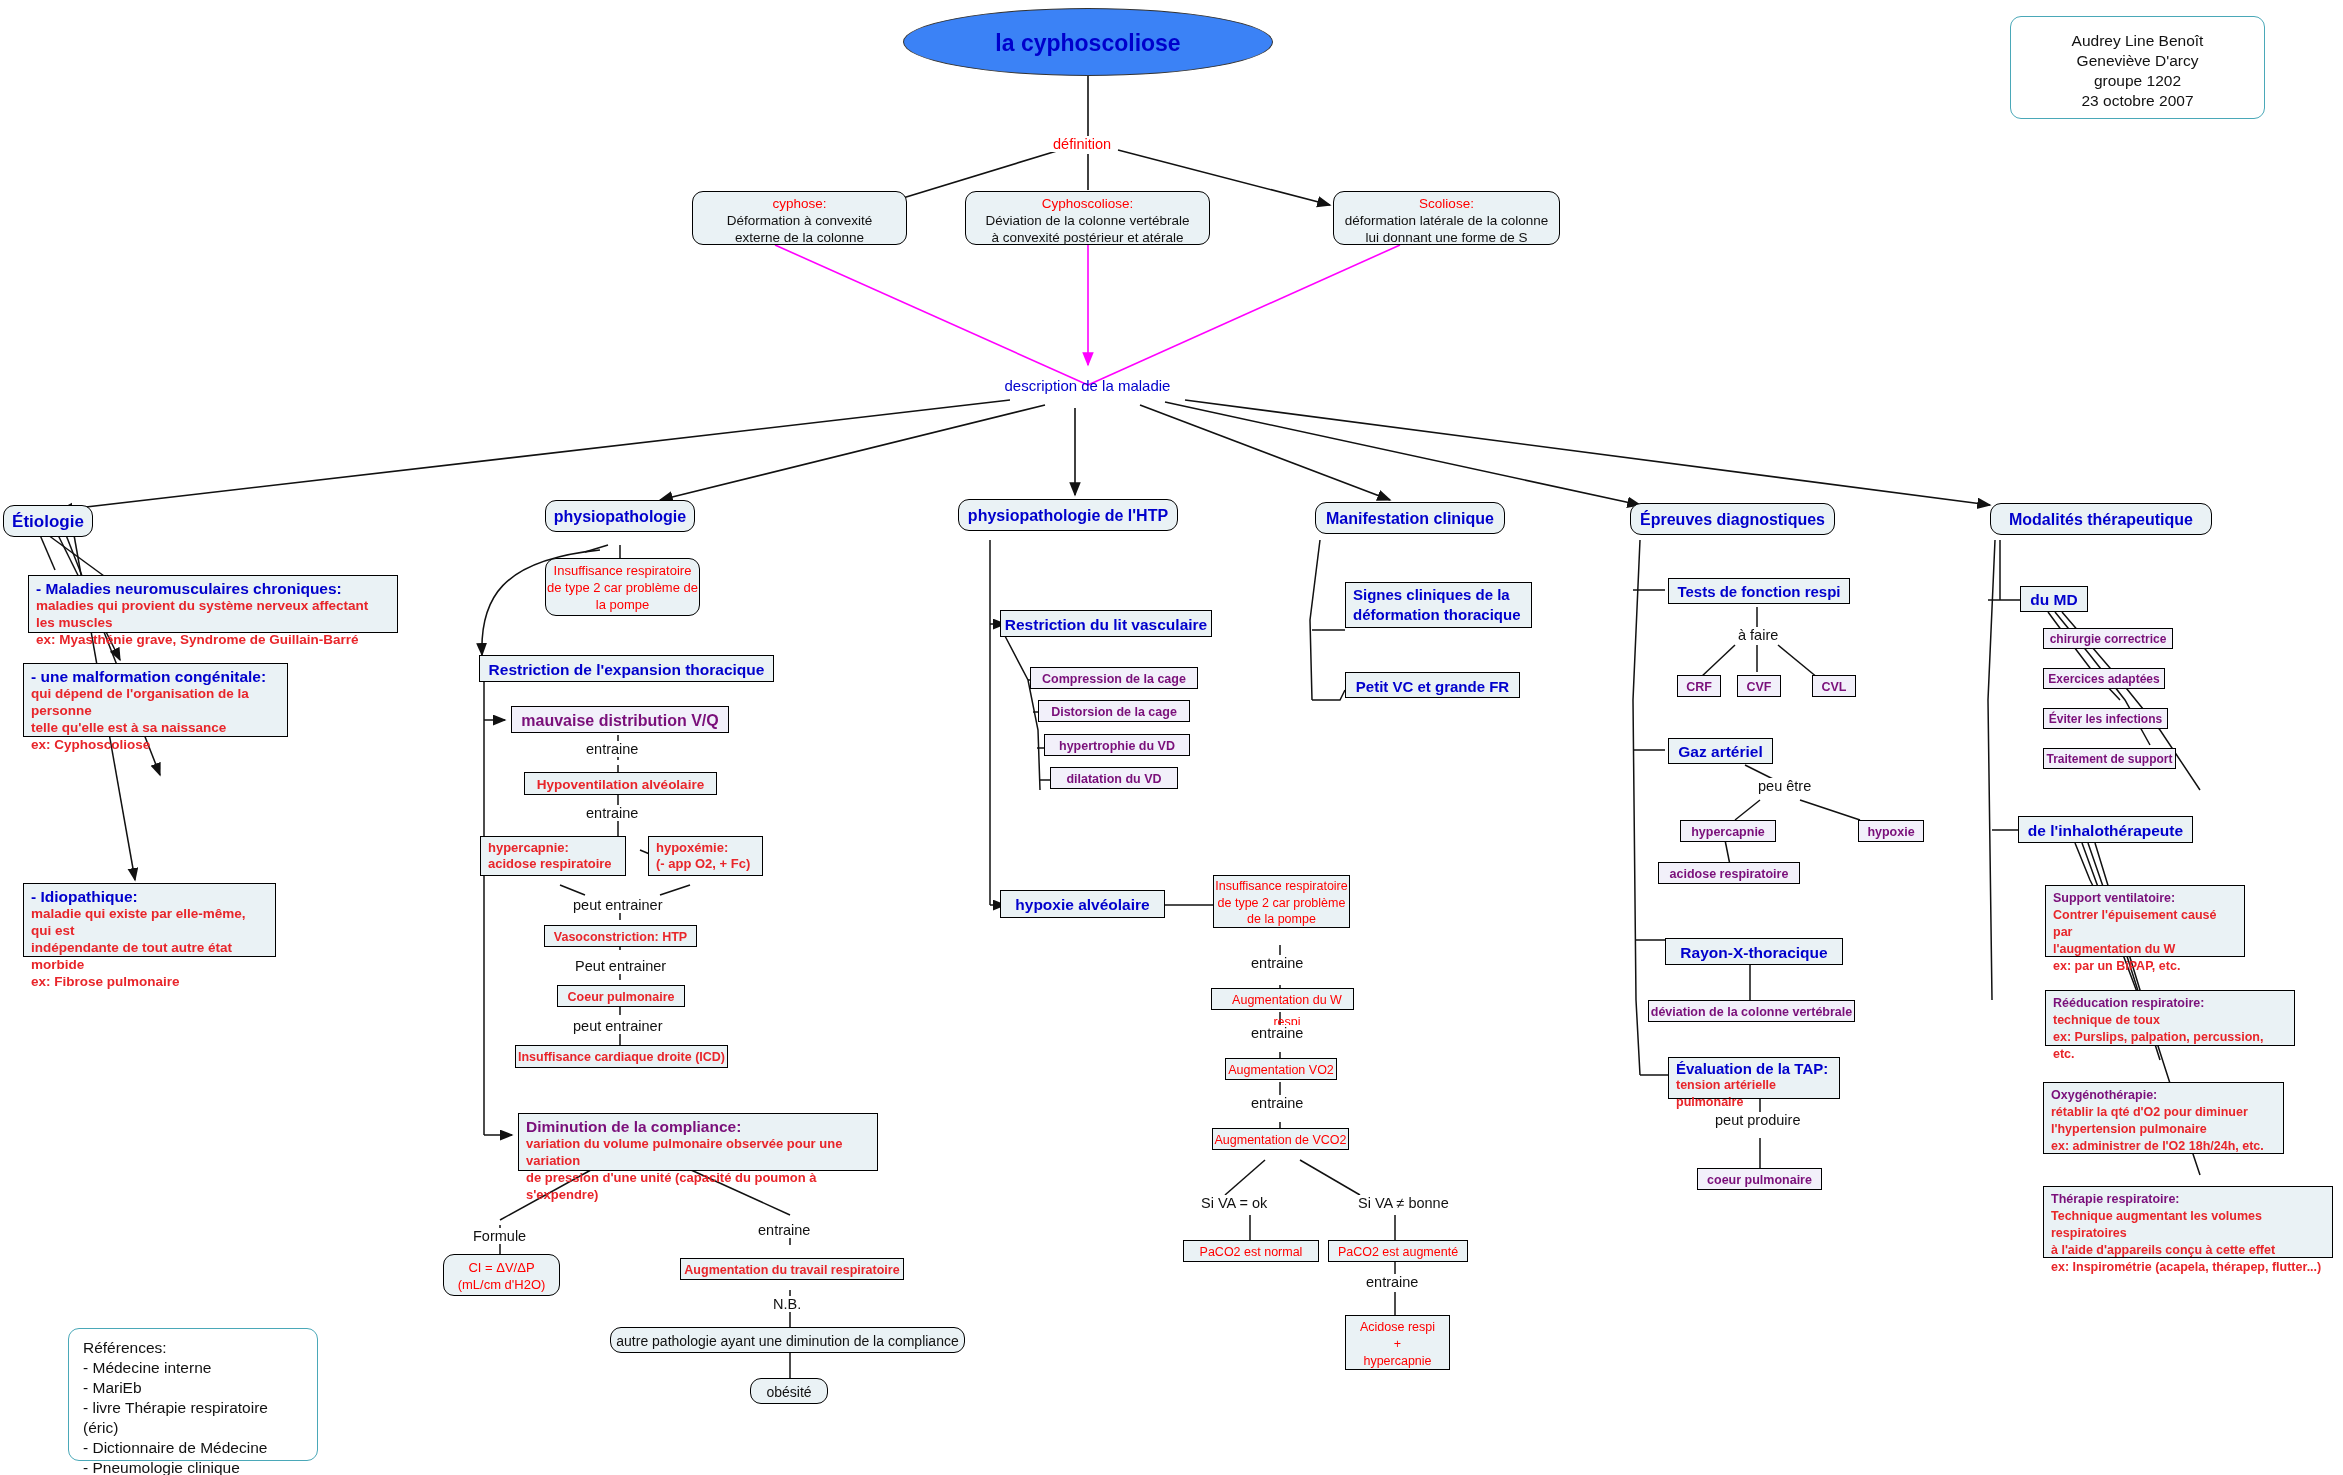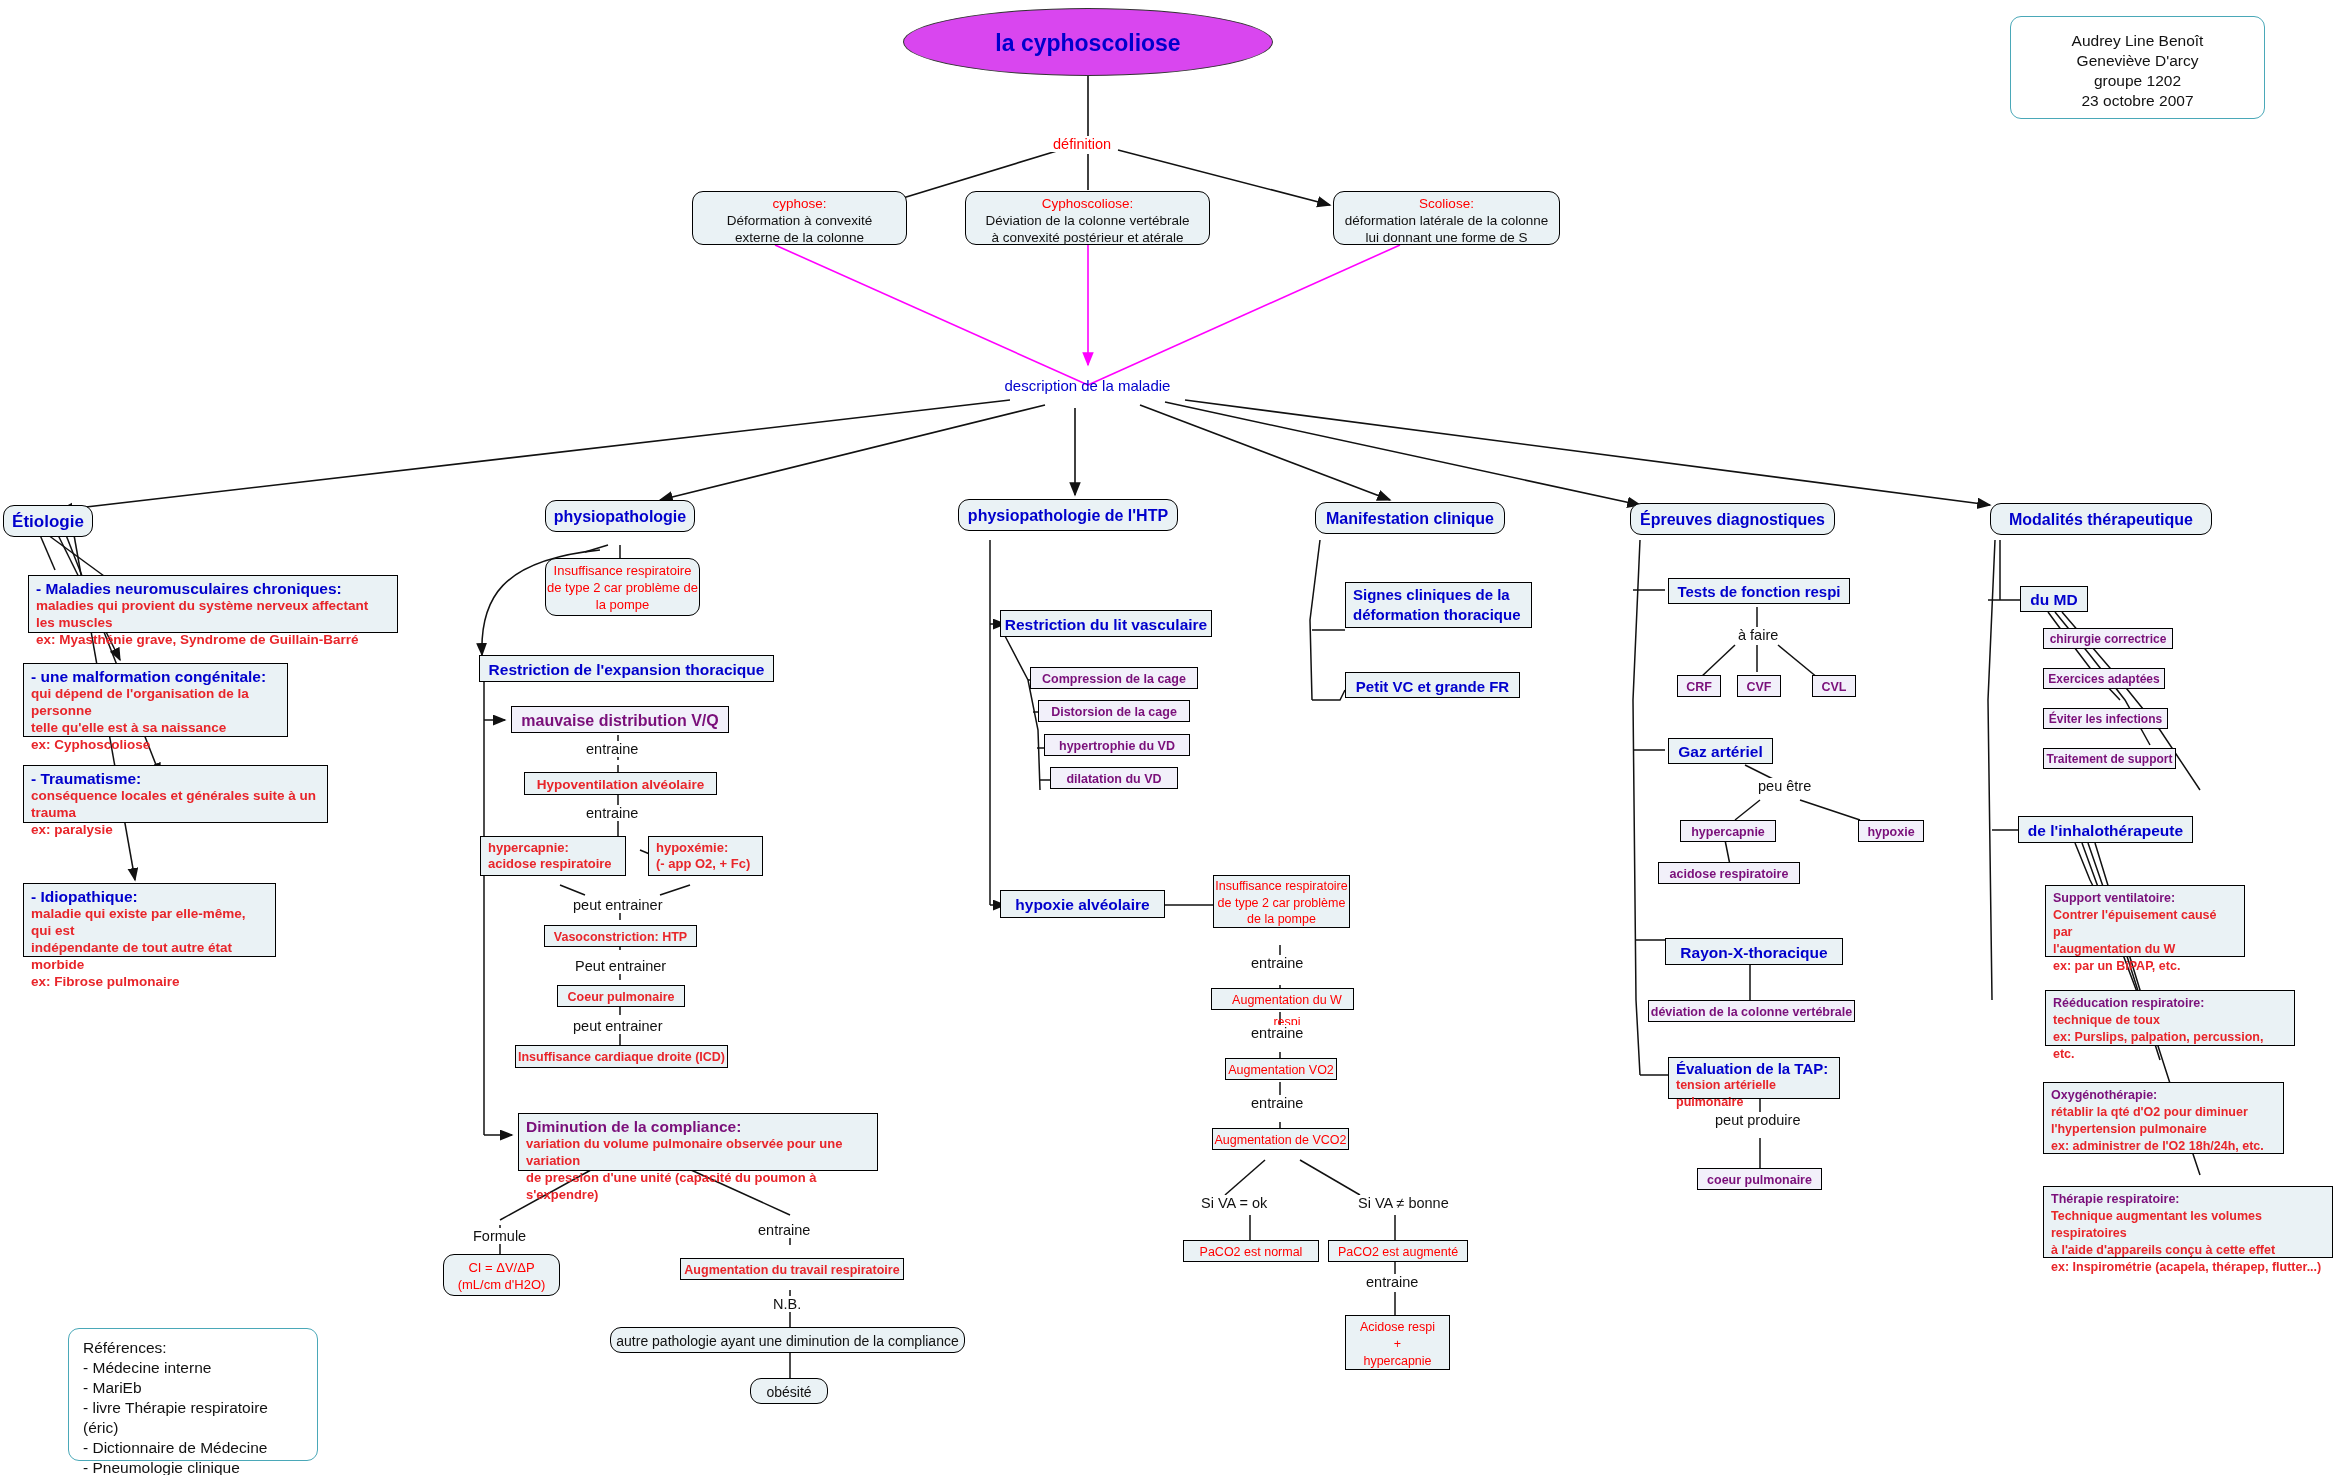--- a/index.html
+++ b/index.html
@@ -11,7 +11,7 @@
   .bx{border:1.5px solid #000;background:#eaf2f5;}
   .bx-lav{border:1.5px solid #000;background:#f2f0fa;}
   .rnd{border-radius:11px;}
-  .ell{border:1.5px solid #333;background:#d946ef;border-radius:50%;}
+  .ell{border:1.5px solid #333;background:#3b82f6;border-radius:50%;}
   .tblue{color:#0000cc;font-weight:bold;}
   .tred{color:#ff0000;}
   .tredb{color:#e8252a;font-weight:bold;}

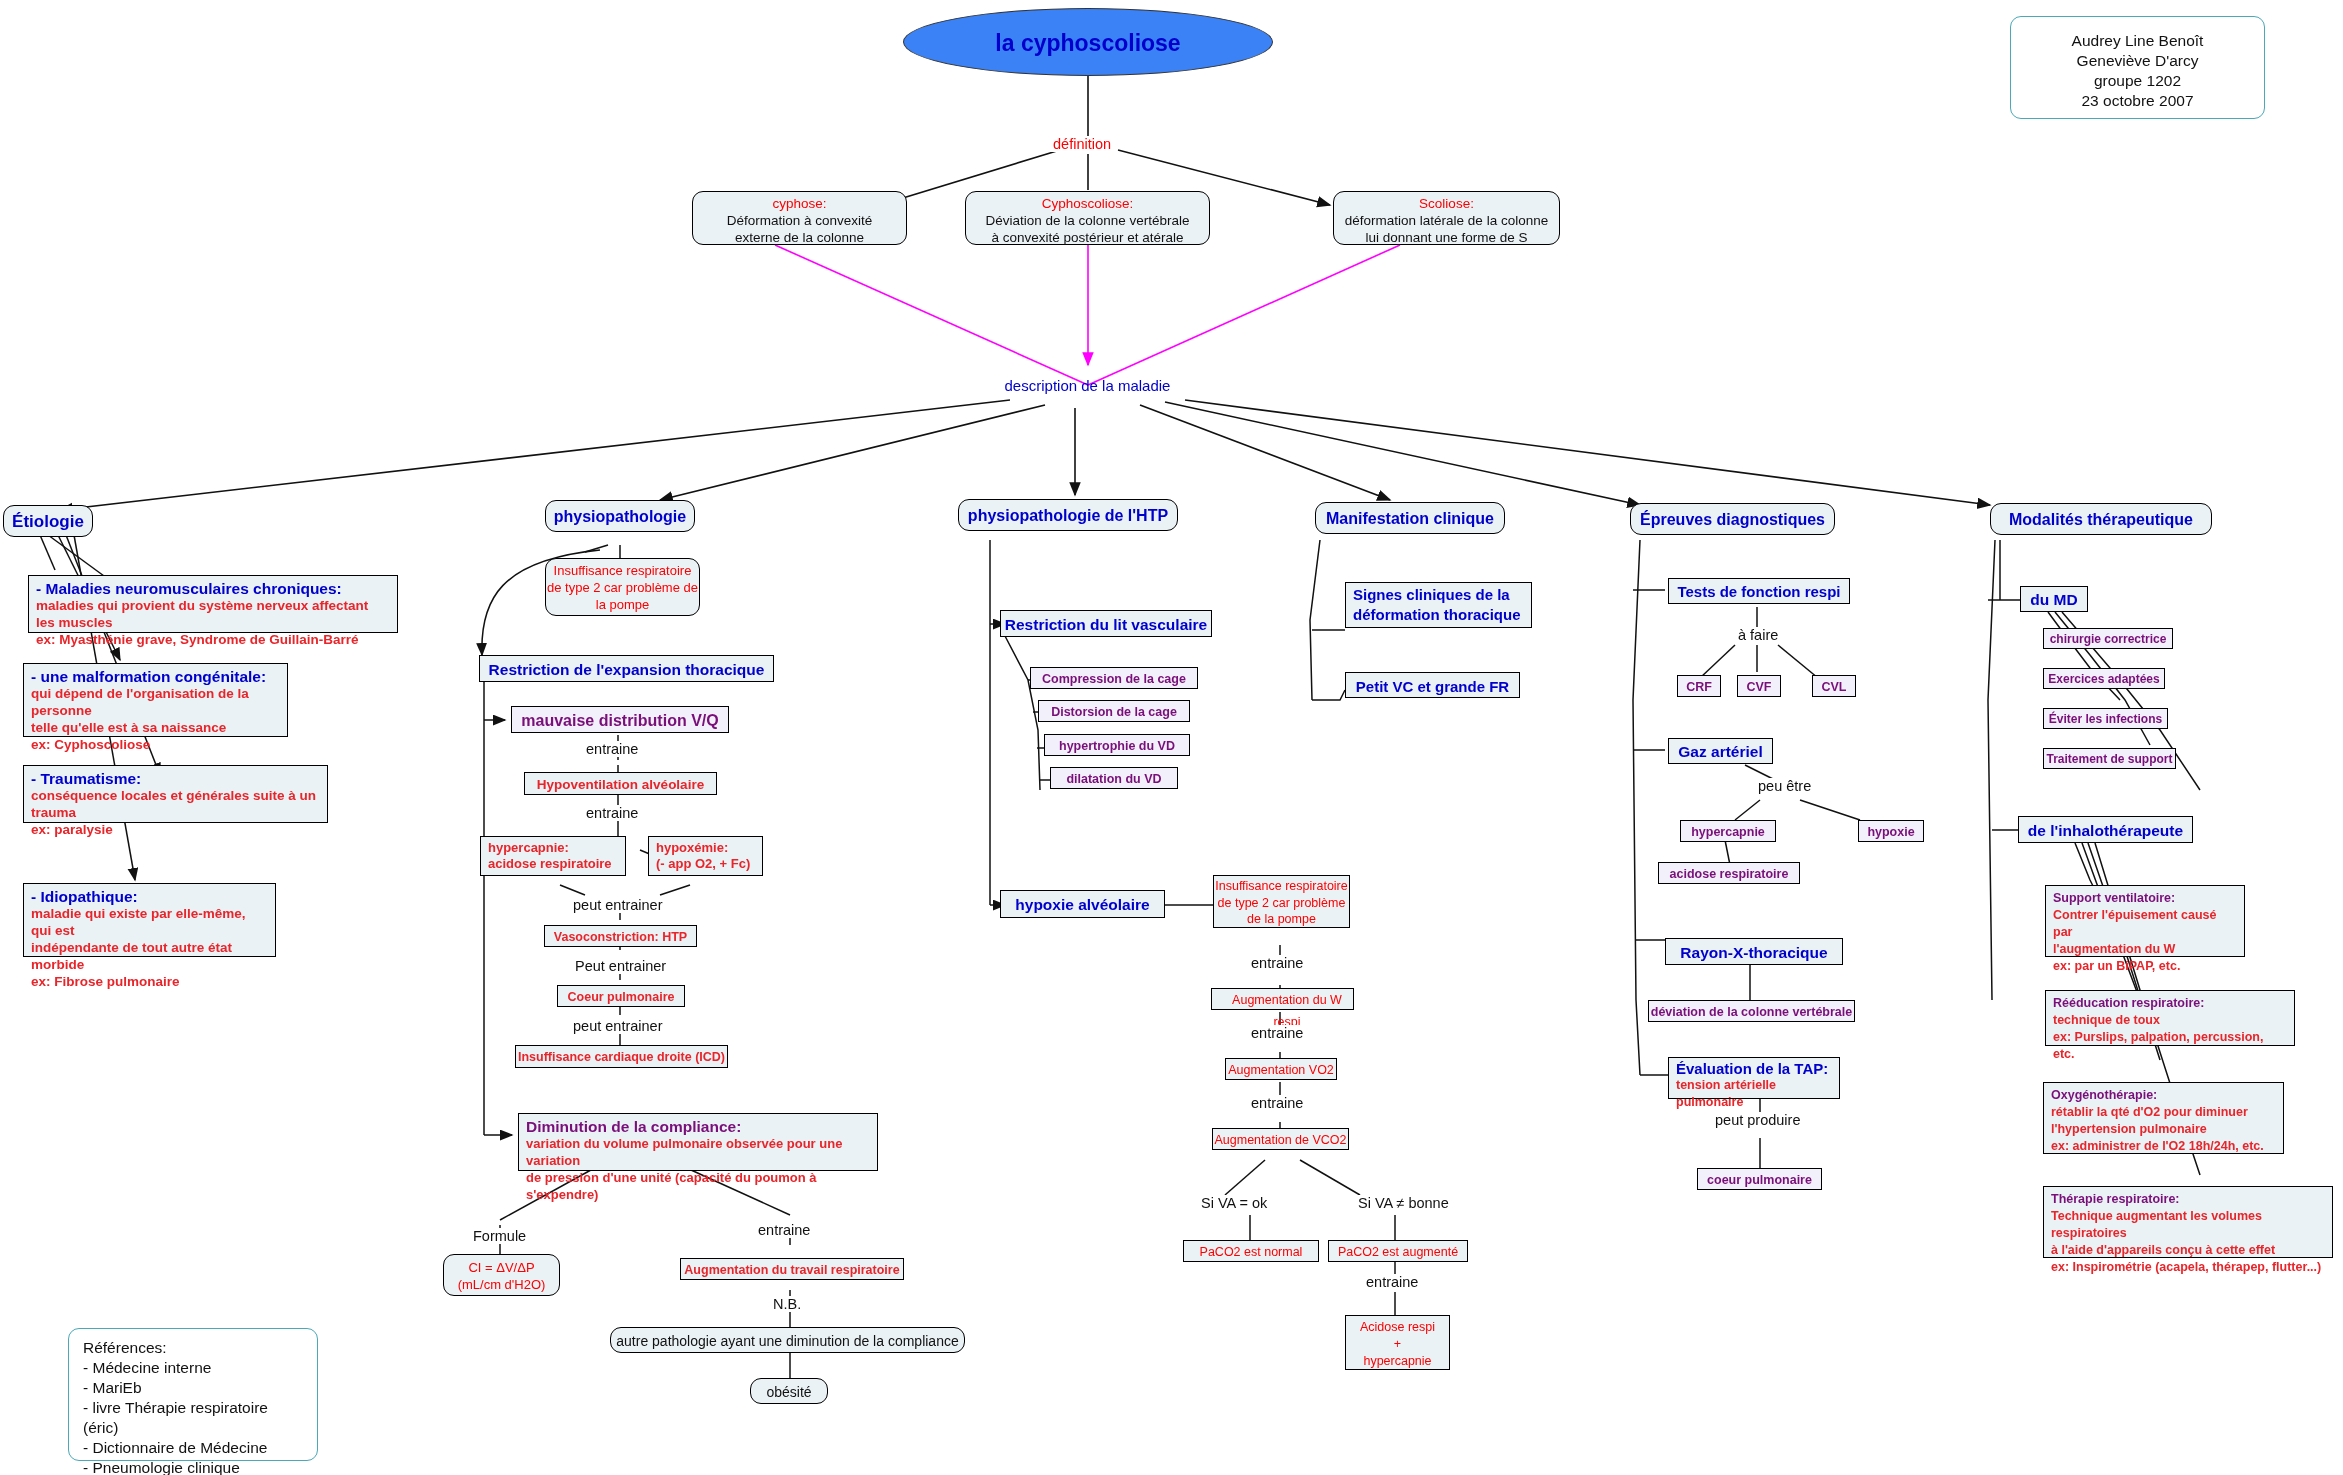--- a/index.html
+++ b/index.html
@@ -236,13 +236,6 @@
     <div class="tredb">ex: Cyphoscoliose</div>
   </div>
 </div>
-<div class="node bx lft" style="left:23px;top:765px;width:305px;height:58px;">
-  <div class="pad" style="font-size:13.5px;line-height:17px;">
-    <div class="tblue" style="font-size:15.5px;">- Traumatisme:</div>
-    <div class="tredb">conséquence locales et générales suite à un trauma</div>
-    <div class="tredb">ex: paralysie</div>
-  </div>
-</div>
 <div class="node bx lft" style="left:23px;top:883px;width:253px;height:74px;">
   <div class="pad" style="font-size:13.5px;line-height:17px;">
     <div class="tblue" style="font-size:15.5px;">- Idiopathique:</div>

